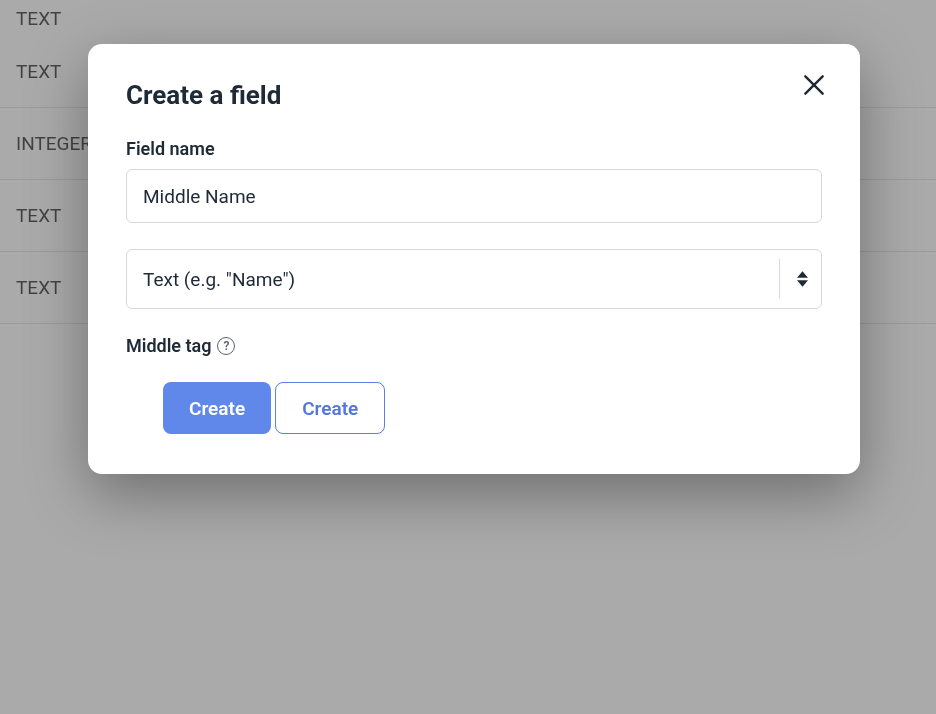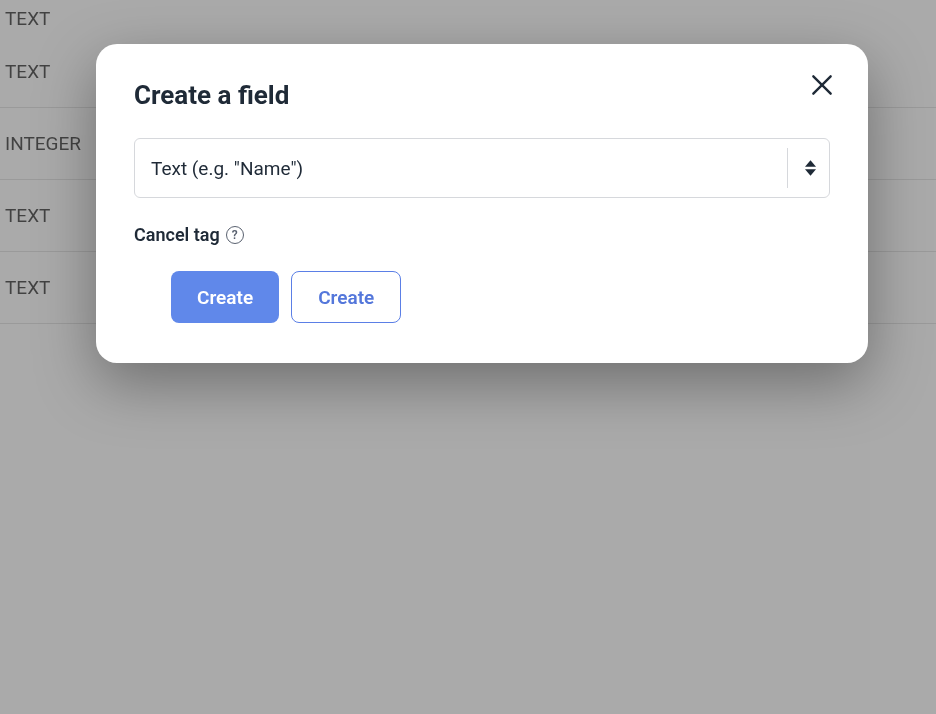--- a/index.html
+++ b/index.html
@@ -28,7 +28,7 @@
     border-bottom: 1px solid #dcdcdc;
     display: flex;
     align-items: center;
-    padding-left: 5px;
+    padding-left: 16px;
     font-size: 19px;
     color: #1a1a1a;
   }

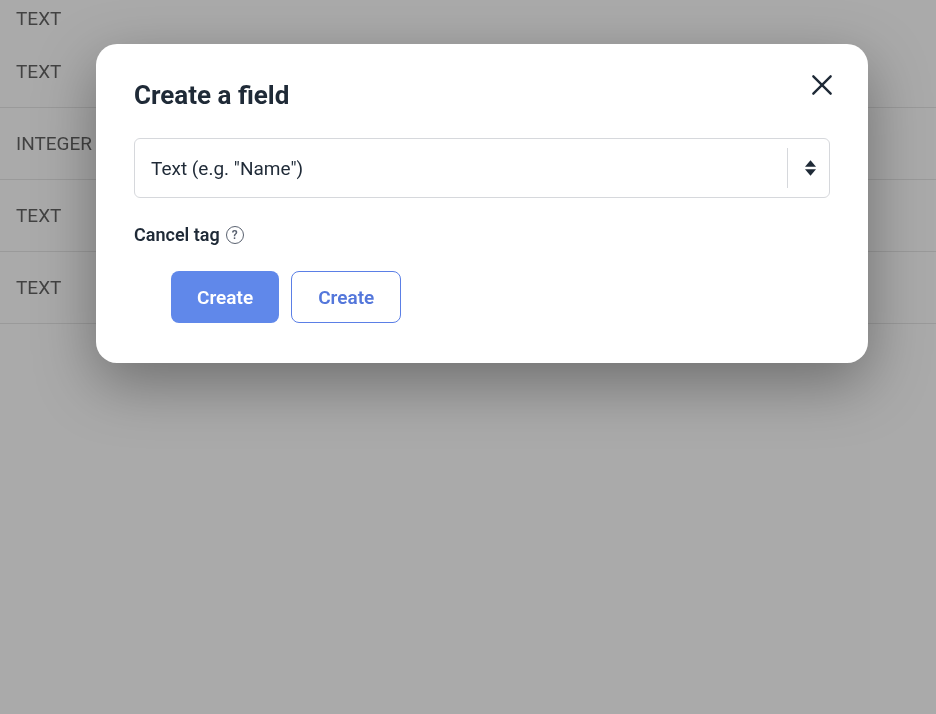--- a/index.html
+++ b/index.html
@@ -49,10 +49,10 @@
   .modal {
     position: absolute;
     top: 44px;
-    left: 96px;
+    left: 88px;
     width: 772px;
     background: #fff;
-    border-radius: 21px;
+    border-radius: 14px;
     box-shadow: 0 20px 60px rgba(0,0,0,0.35);
     z-index: 3;
     padding: 36px 38px 40px 38px;

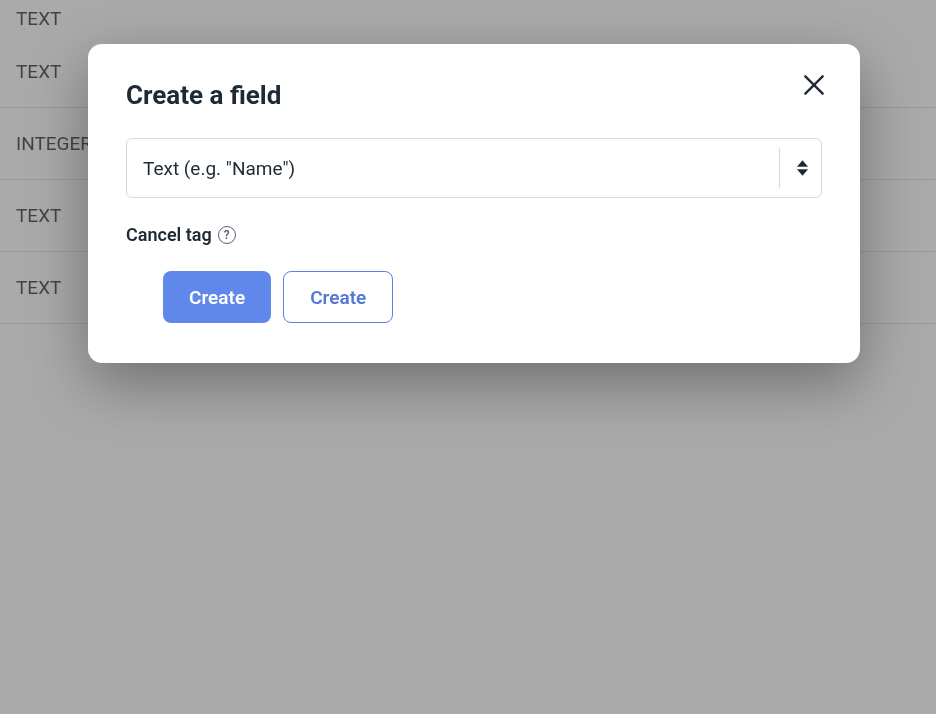--- a/index.html
+++ b/index.html
@@ -232,6 +232,7 @@
   <h2 class="modal-title">Create a field</h2>
 
   <div class="form-group">
+    <div class="form-label">Field name</div>
   </div>
 
   <div class="form-group">

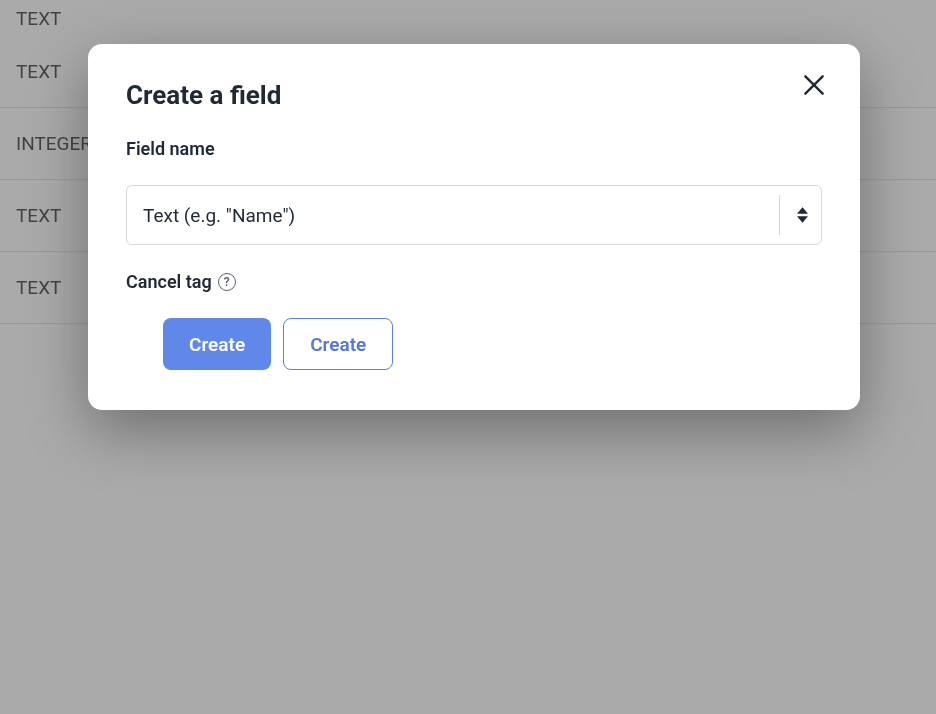--- a/index.html
+++ b/index.html
@@ -233,6 +233,7 @@
 
   <div class="form-group">
     <div class="form-label">Field name</div>
+    <input type="text" class="text-input" value="Middle Name" style="">
   </div>
 
   <div class="form-group">

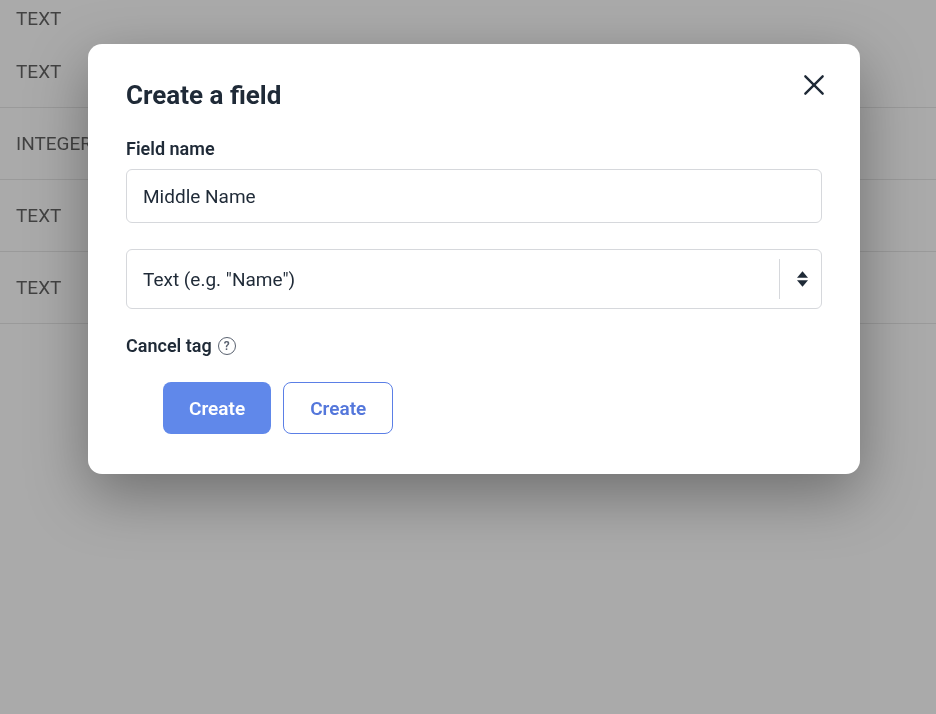--- a/index.html
+++ b/index.html
@@ -255,7 +255,7 @@
 
   <div class="form-group">
     <div class="form-label">
-      <span>Cancel tag</span>
+      <span>Middle tag</span>
       <span class="help-icon">?</span>
     </div>
   </div>

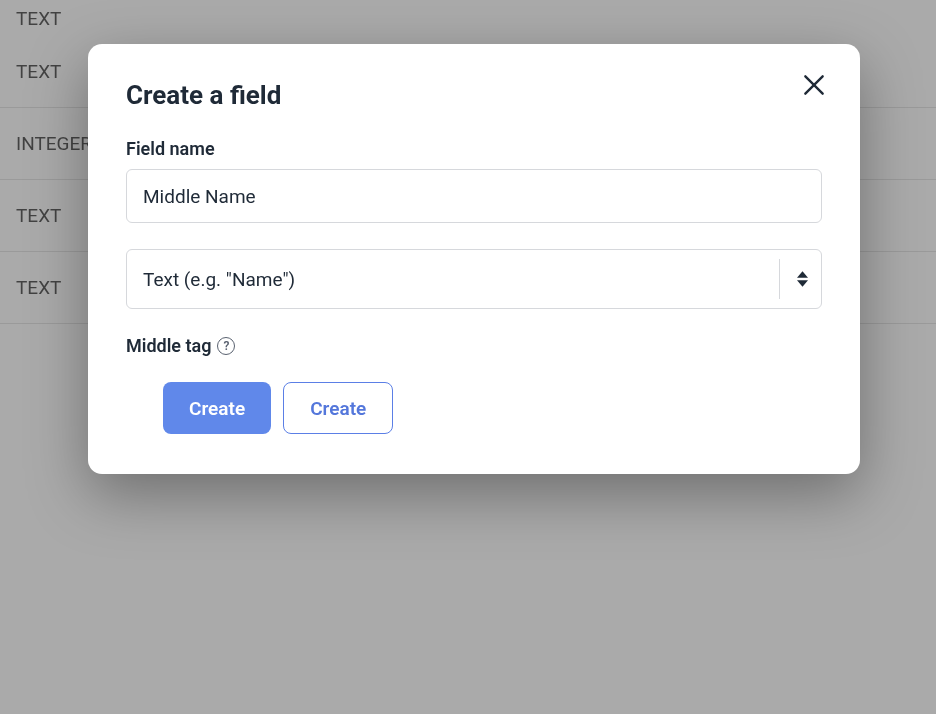--- a/index.html
+++ b/index.html
@@ -167,7 +167,7 @@
 
   .button-row {
     display: flex;
-    gap: 12px;
+    gap: 4px;
     margin-top: 6px;
     padding-left: 37px;
   }

